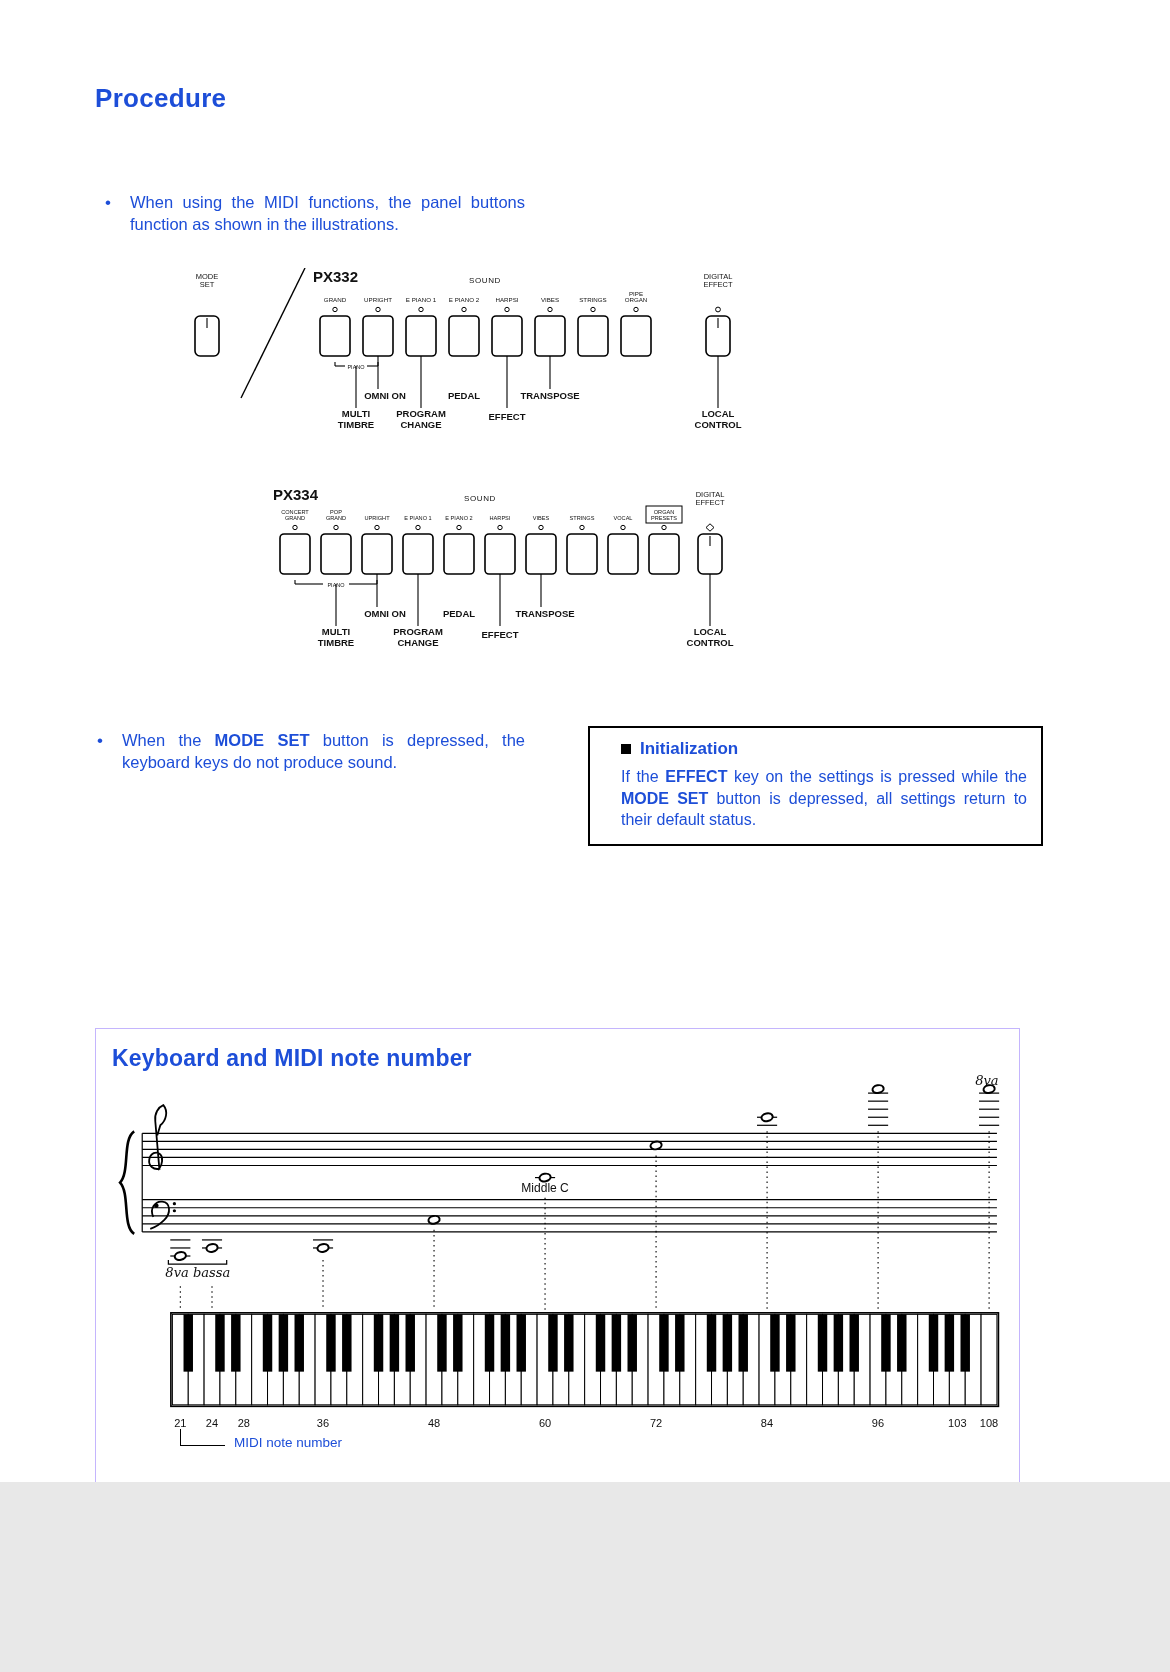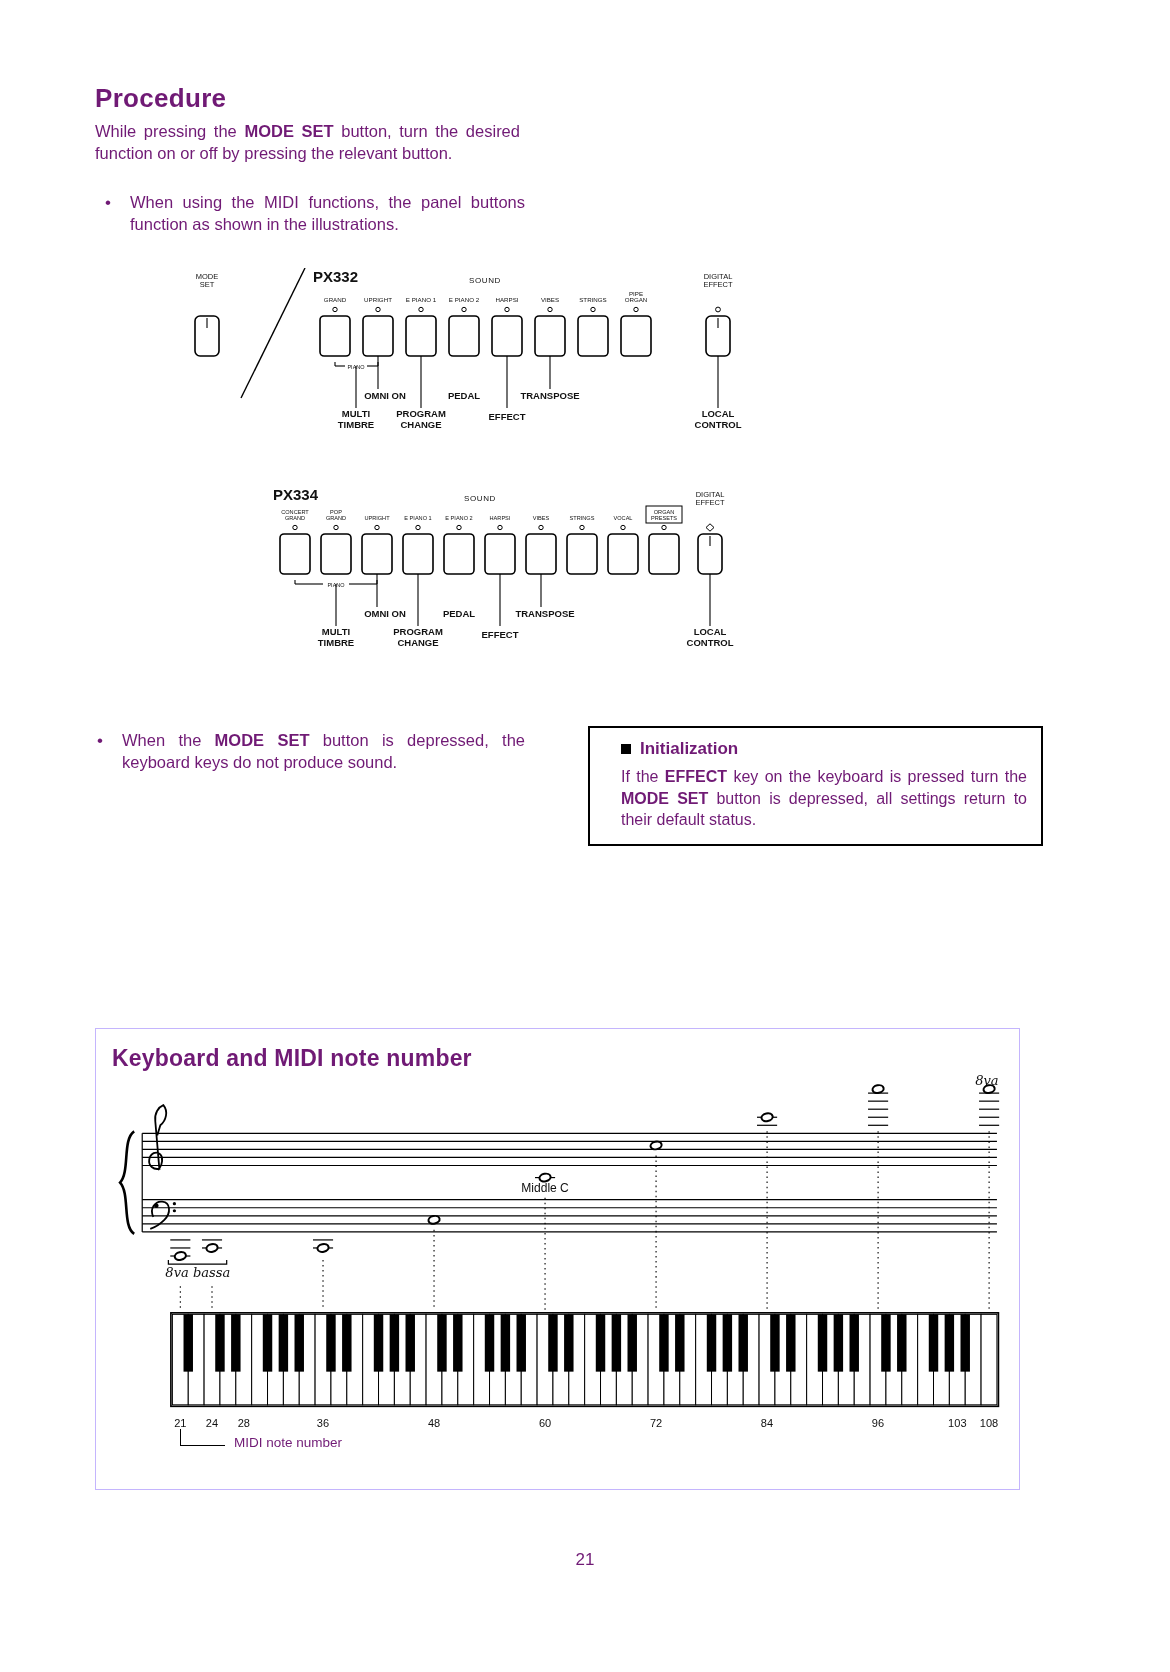--- a/index.html
+++ b/index.html
@@ -3,8 +3,8 @@
 <meta charset="utf-8">
 <style>
   html,body{margin:0;padding:0;background:#e8e8e8;}
-  #page{position:relative;width:1170px;height:1672px;background:#ffffff;margin:0 auto;
-        font-family:"Liberation Sans",sans-serif;color:#701a75;overflow:hidden;}
+  #page{position:relative;width:1170px;height:1482px;background:#ffffff;margin:0 auto;
+        font-family:"Liberation Sans",sans-serif;color:#1d4ed8;overflow:hidden;}
   .abs{position:absolute;}
   
   .h1{font-size:26px;font-weight:bold;letter-spacing:.3px;}

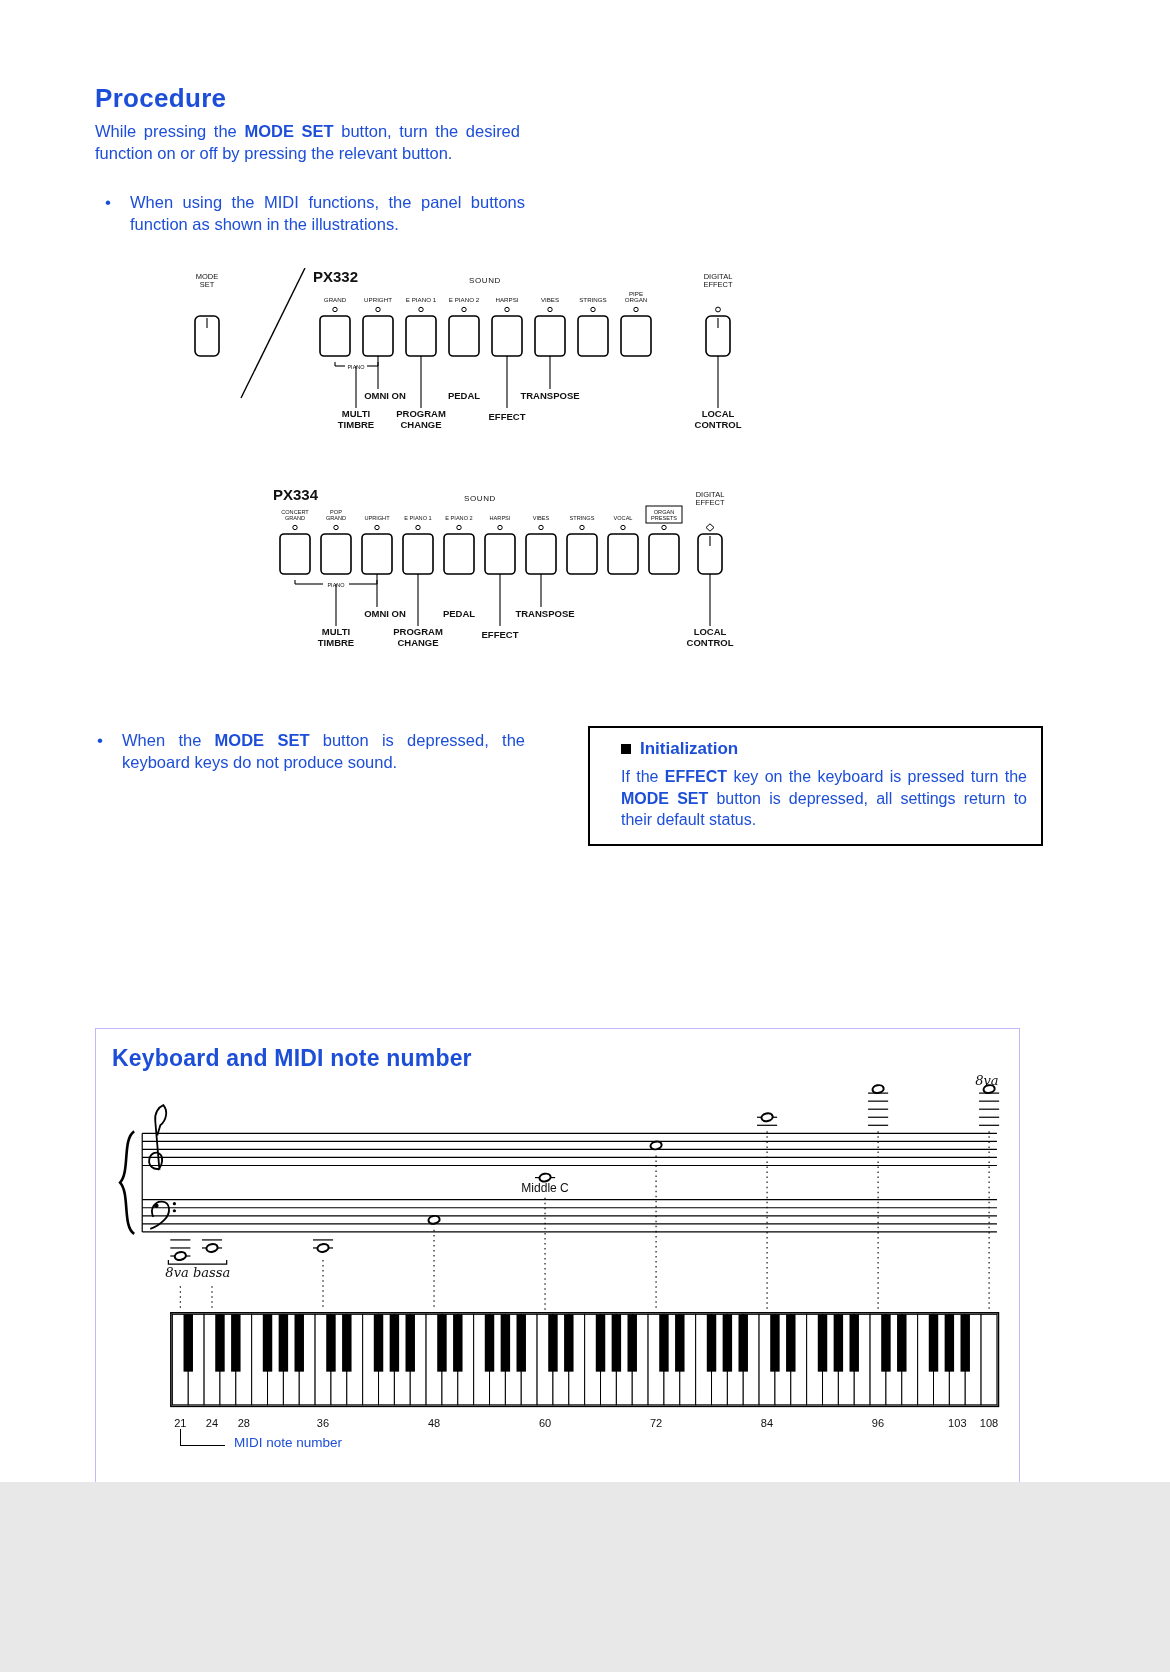--- a/index.html
+++ b/index.html
@@ -55,7 +55,6 @@
 
   <div class="abs h1" style="left:95px;top:83px;">Procedure</div>
 
-  <div class="abs body-text" style="left:95px;top:121px;width:425px;"><span>While pressing the </span><b>MODE SET</b><span> button, turn the desired function on or off by pressing the relevant button.</span></div>
 
   <div class="abs bullet-row" style="left:105px;top:192px;width:420px;">
     <span class="bm"></span>

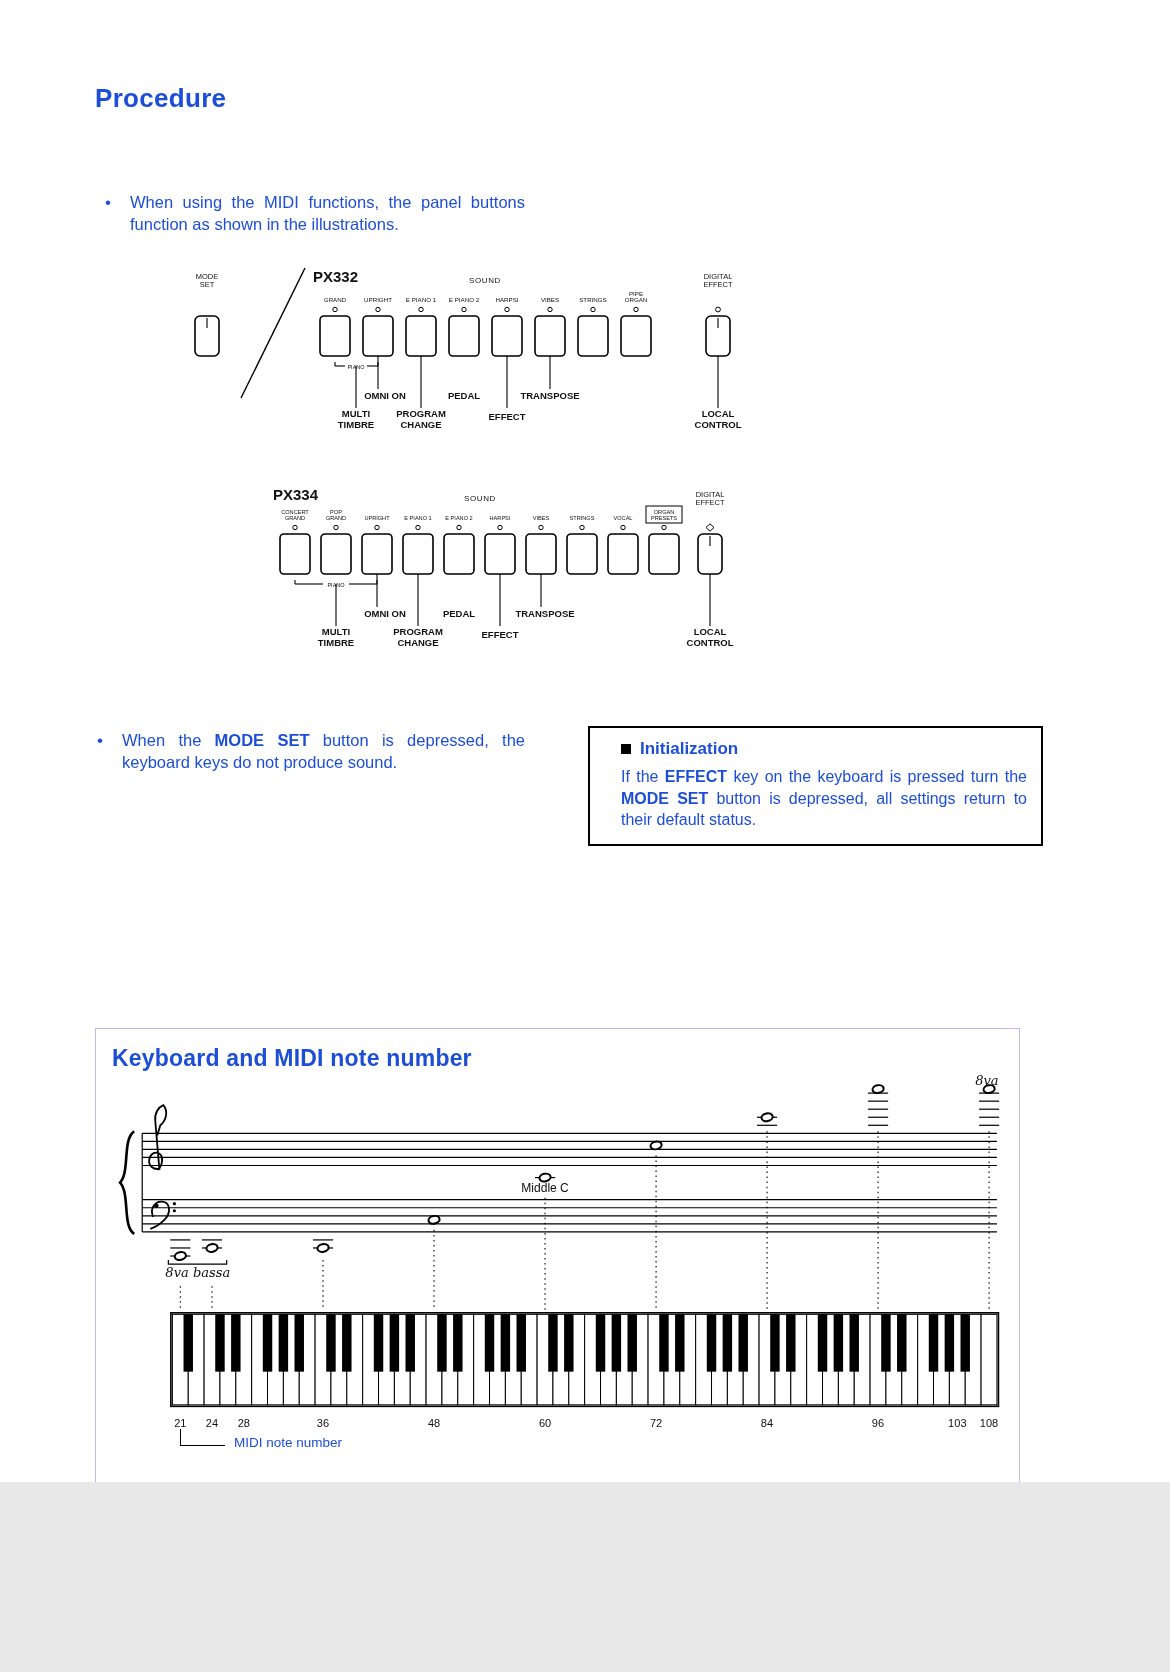--- a/index.html
+++ b/index.html
@@ -198,7 +198,7 @@
       <span class="sq"></span>
       <span>Initialization</span>
     </div>
-    <p><span>If the </span><b>EFFECT</b><span> key on the keyboard is pressed turn the </span><b>MODE SET</b><span> button is depressed, all settings return to their default status.</span></p>
+    <p><span>If the </span><b>EFFECT</b><span> key on the settings is pressed while the </span><b>MODE SET</b><span> button is depressed, all settings return to their default status.</span></p>
   </div>
 
   <div class="abs kb-box" style="left:95px;top:1028px;width:923px;height:460px;">

